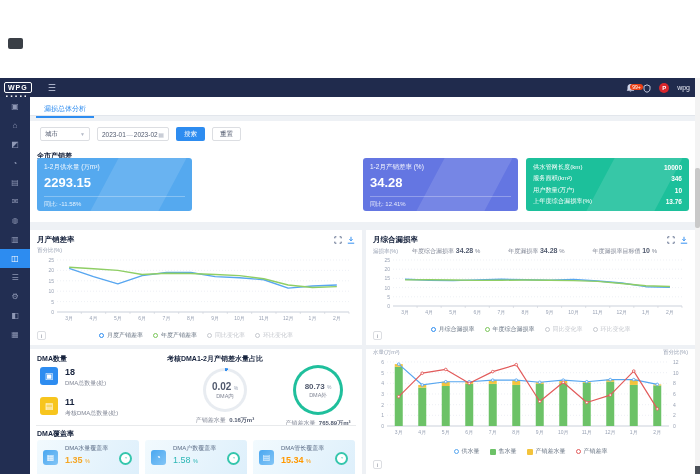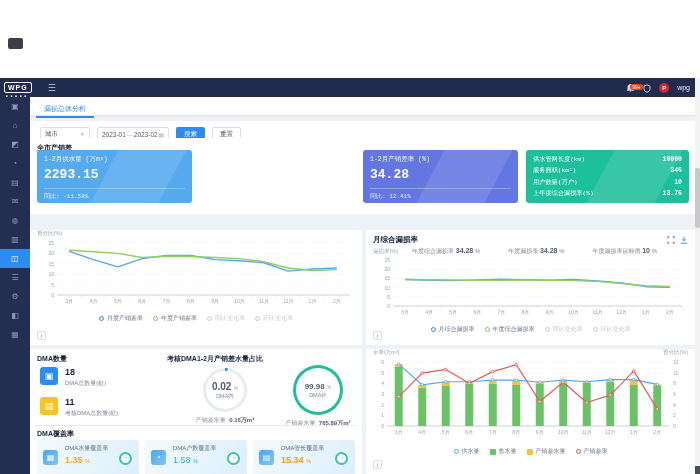--- a/index.html
+++ b/index.html
@@ -161,7 +161,7 @@
     <button class="btn btn-default">重置</button>
   </div>
 
-  <div class="panel" style="left:30px;top:60px;width:670px;height:76px;font-family:Liberation Mono, monospace;">
+  <div class="panel" style="left:30px;top:68px;width:670px;height:76px;">
     <div class="sec-label" style="padding:5px 0 0 7px;">全市产销差</div>
     <div class="kpi" style="left: 7px; width: 155px; background: rgb(85, 169, 239);">
       <div class="kpi-title">1-2月供水量 (万m³)</div>

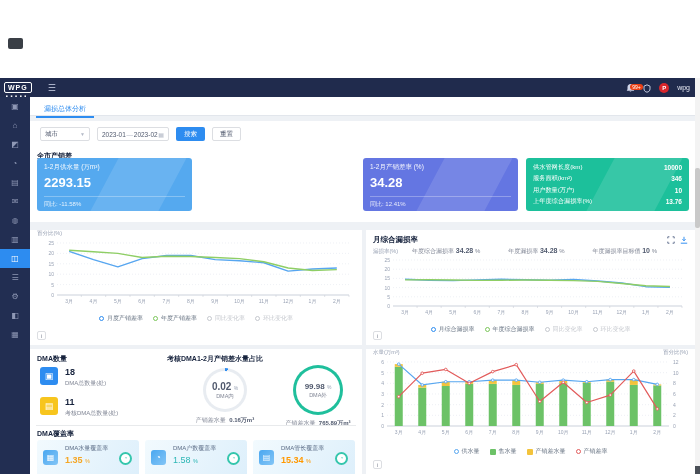--- a/index.html
+++ b/index.html
@@ -196,6 +196,21 @@
   </div>
 
   <div class="panel" style="left:30px;top:152px;width:332px;height:115px;">
+    <div class="chart-head">
+      <span class="panel-title">月产销差率</span>
+      <span class="panel-icons">
+        <span class="picon">
+            <svg width="8" height="8" viewBox="0 0 10 10">
+              <path d="M1 3V1h2M7 1h2v2M9 7v2H7M3 9H1V7" fill="none" stroke="#5c6b8a" stroke-width="1.2"></path>
+            </svg>
+          </span>
+        <span class="picon">
+            <svg width="8" height="8" viewBox="0 0 10 10">
+              <path d="M5 1v5M3 4l2 2 2-2M1 9h8" fill="none" stroke="#2d8cf0" stroke-width="1.2"></path>
+            </svg>
+          </span>
+      </span>
+    </div>
     <div class="axis-note" style="padding-left:7px;">百分比(%)</div>
     <svg id="chart-nrw" width="322" height="72" style="margin-left:5px;">
         <line x1="22" x2="314" y1="58" y2="58" stroke="#e2e6ee" stroke-width="0.6" stroke-dasharray="none"></line>

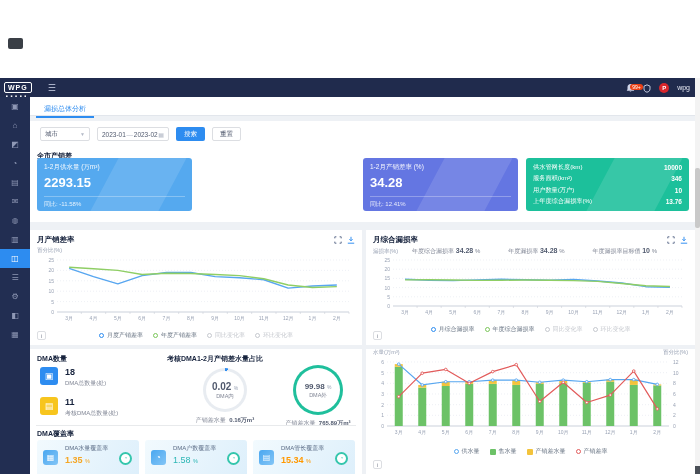--- a/index.html
+++ b/index.html
@@ -390,7 +390,7 @@
     <div style="position:absolute;left:248px;top:16px;width:80px;text-align:center;">
       <div class="gauge" style="width: 50px; height: 50px; margin: 0px auto; background: conic-gradient(rgb(31, 191, 156) 0deg, rgb(31, 191, 156) 100%, rgb(232, 236, 241) 100%, rgb(232, 236, 241) 100%);">
         <div class="ginner">
-          <div class="gval"><span style="font-size:8px;font-weight:bold;color:#515a6e;">99.98</span> <span>%</span></div>
+          <div class="gval"><span style="font-size:8px;font-weight:bold;color:#515a6e;">80.73</span> <span>%</span></div>
           <div class="glab">DMA外</div>
         </div>
       </div>

